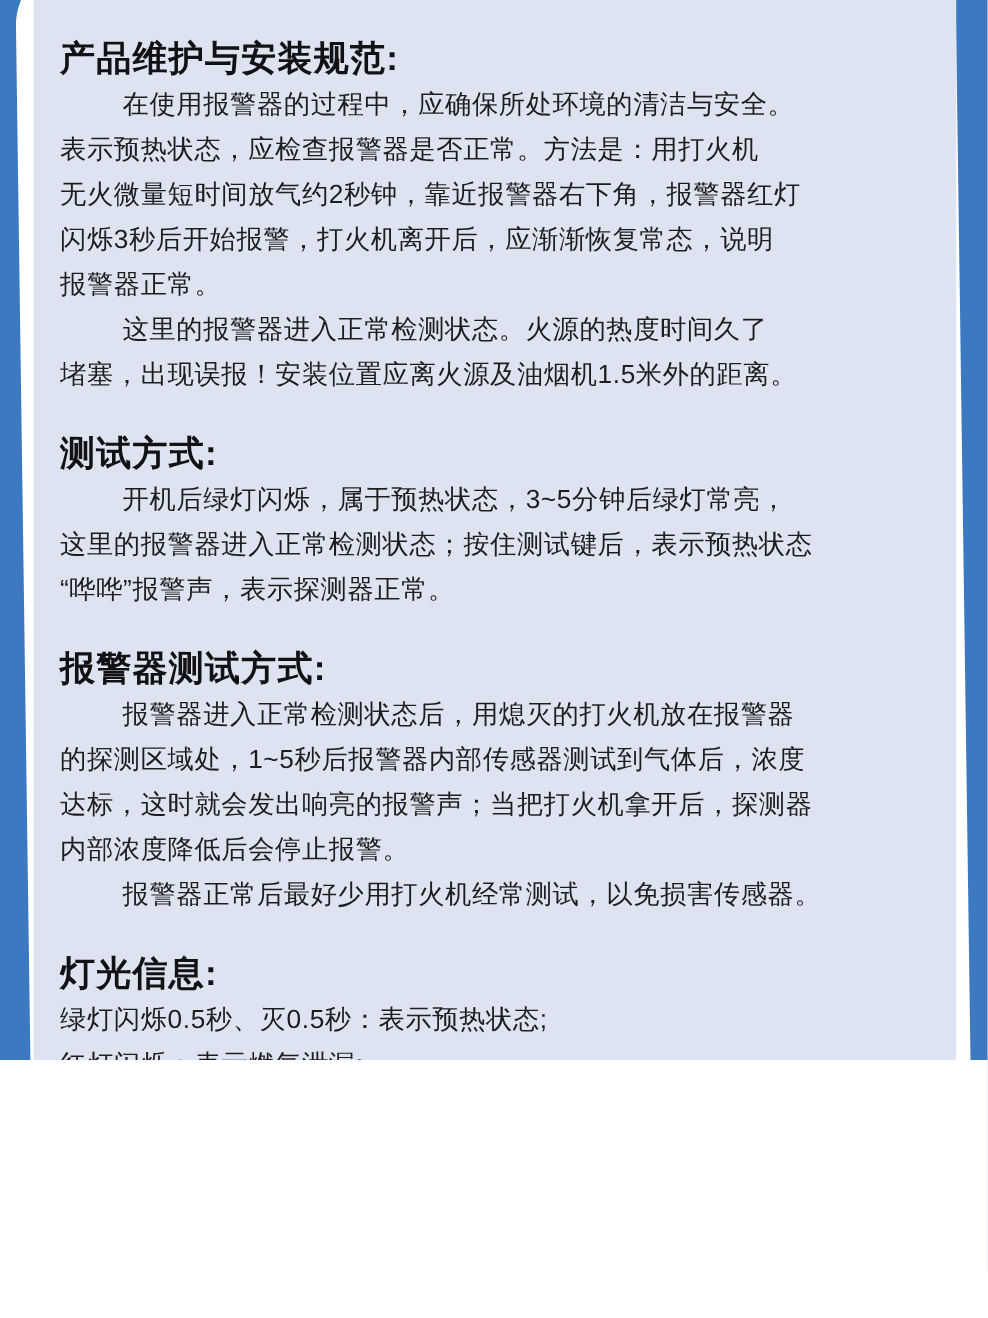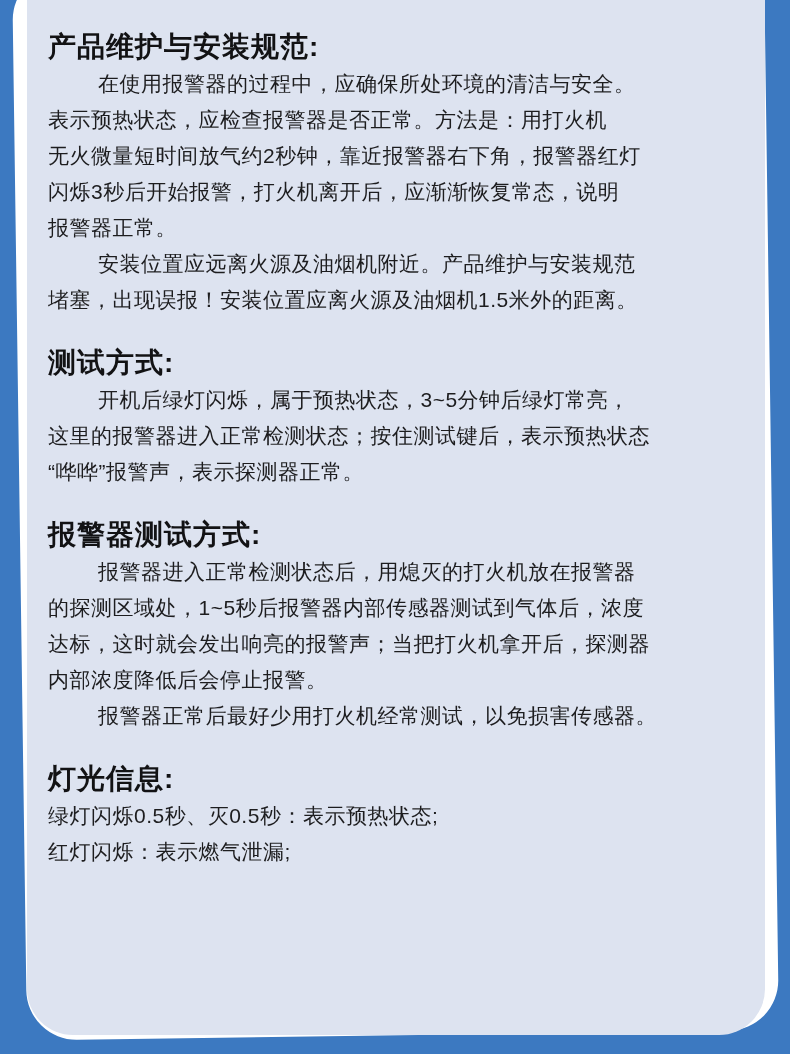--- a/index.html
+++ b/index.html
@@ -9,7 +9,7 @@
   }
   .stage{
     position:relative;
-    width:790px;height:1054px;
+    width:790px;height:848px;
     overflow:hidden;
     background:var(--bg-blue,#3c79c1);
   }

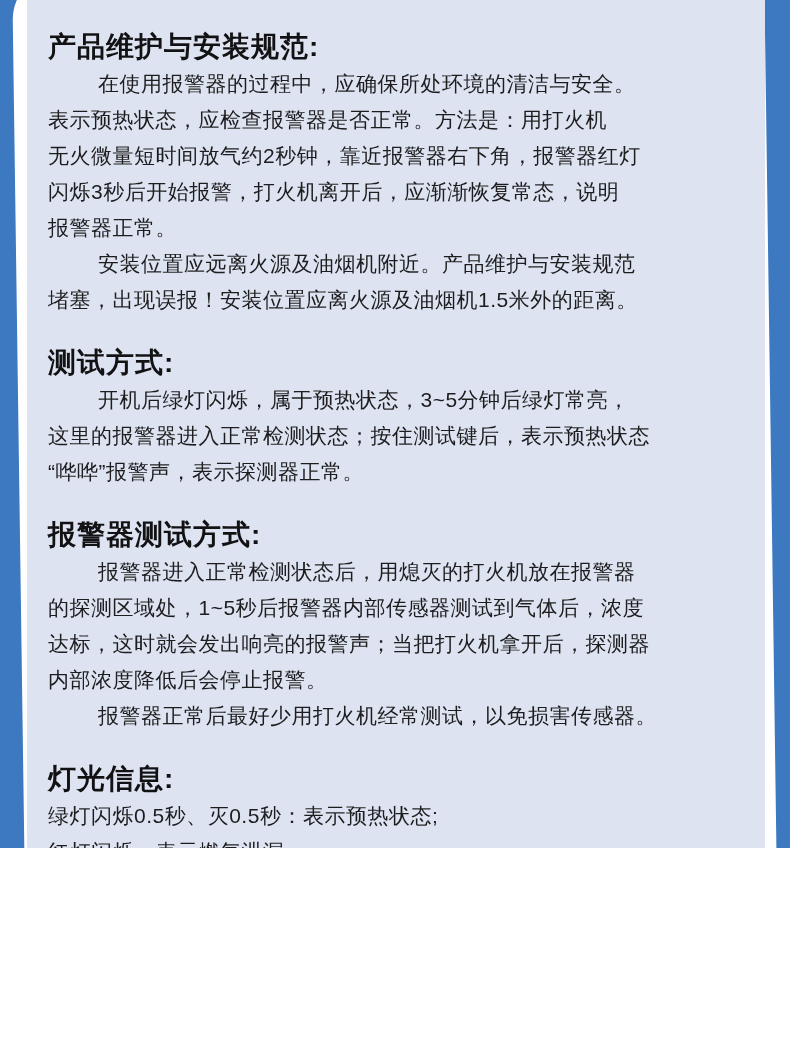--- a/index.html
+++ b/index.html
@@ -64,7 +64,7 @@
           <div class="line">无火微量短时间放气约2秒钟，靠近报警器右下角，报警器红灯</div>
           <div class="line">闪烁3秒后开始报警，打火机离开后，应渐渐恢复常态，说明</div>
           <div class="line">报警器正常。</div>
-          <div class="line indent">安装位置应远离火源及油烟机附近。产品维护与安装规范</div>
+          <div class="line indent">这里的报警器进入正常检测状态。火源的热度时间久了</div>
           <div class="line">堵塞，出现误报！安装位置应离火源及油烟机1.5米外的距离。</div>
         </section>
         <section>

